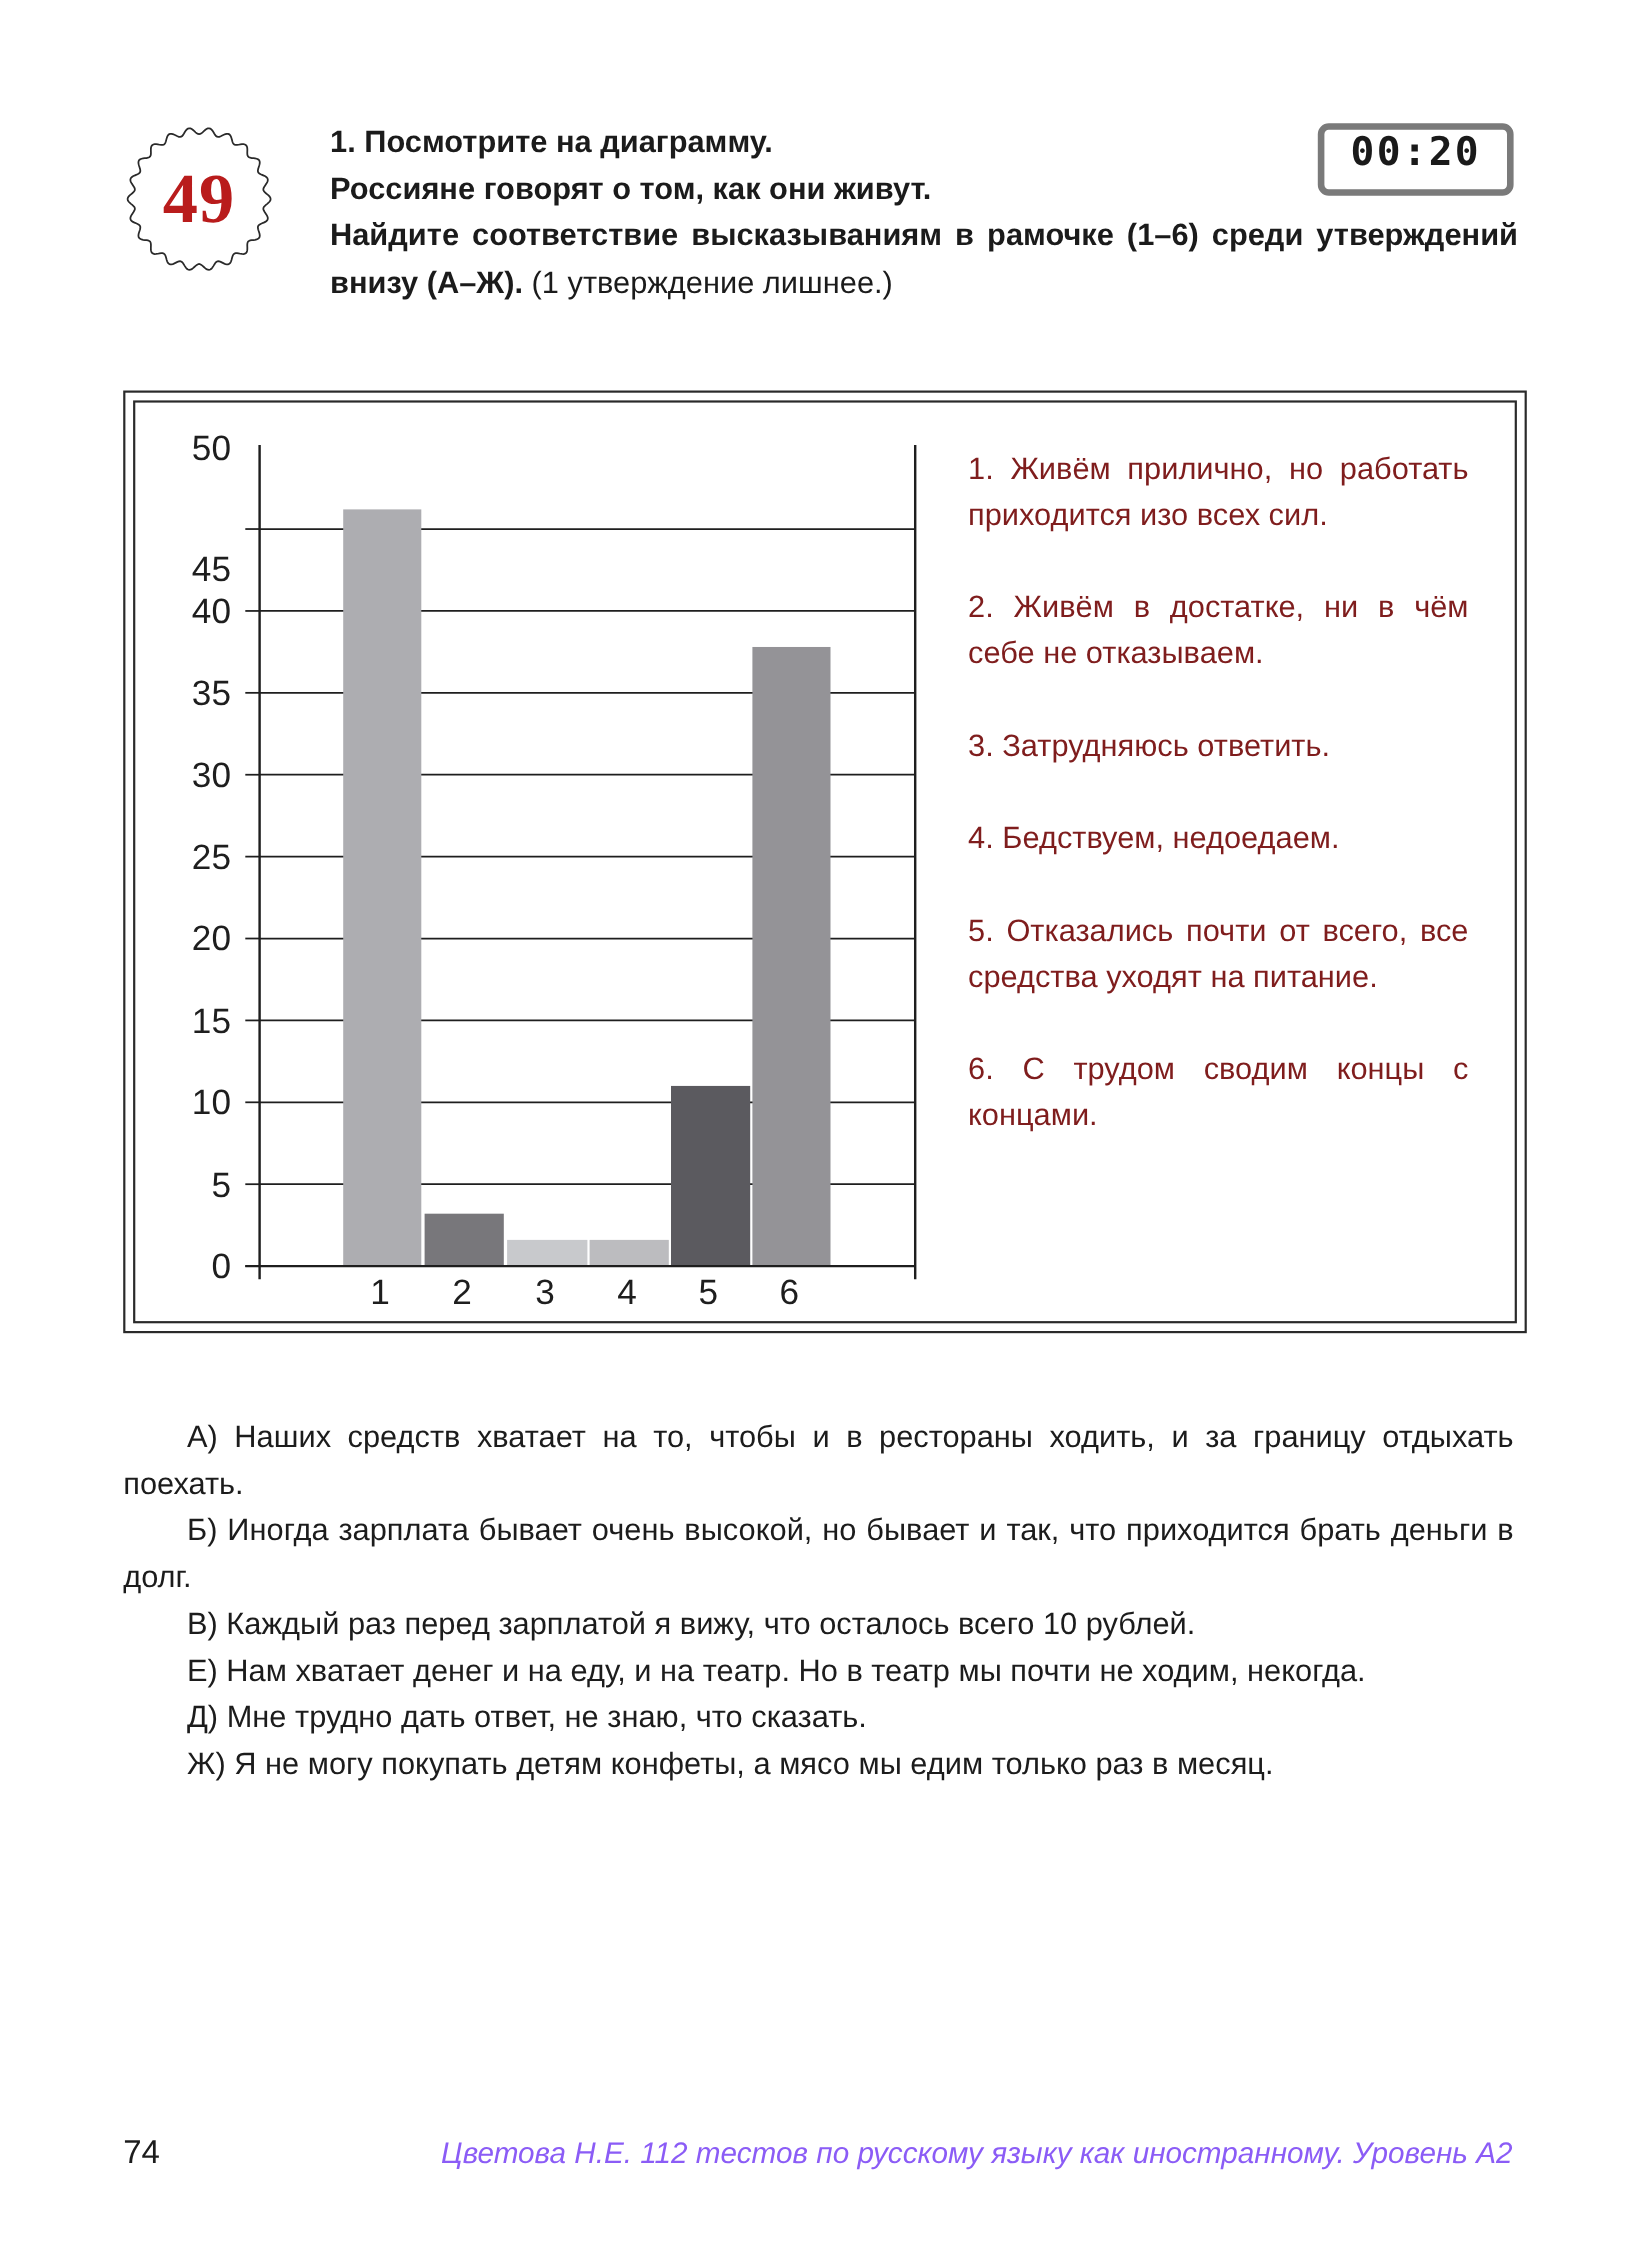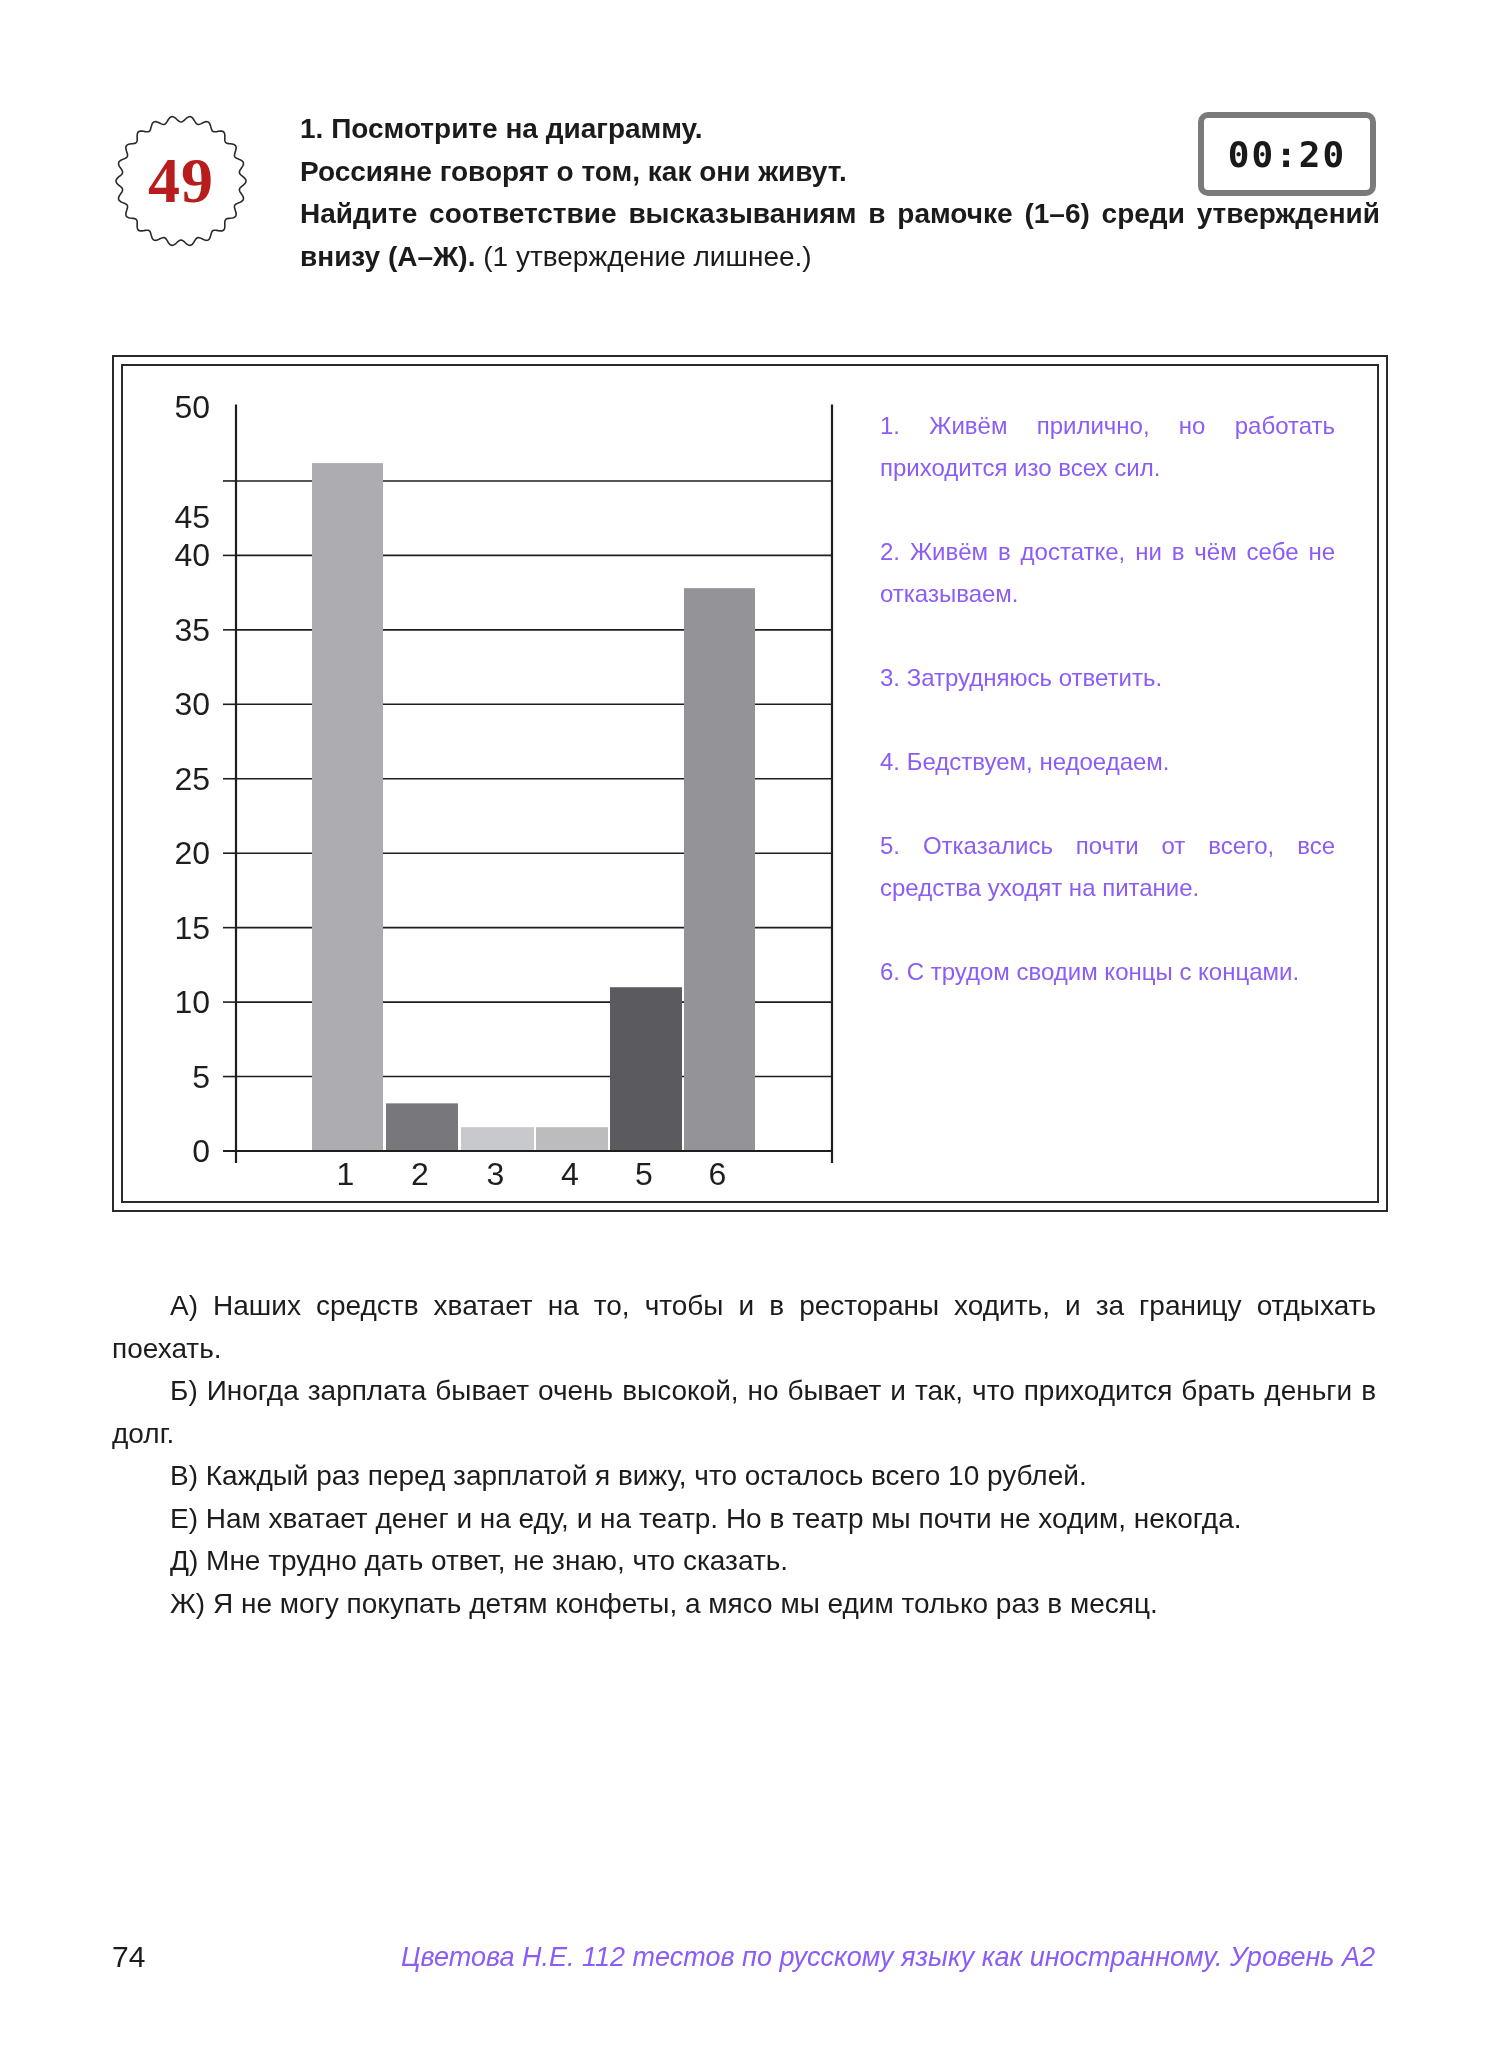--- a/index.html
+++ b/index.html
@@ -22,9 +22,9 @@
   .header .normal { font-weight: normal; }
 
   
-  .timer { left: 1198px; top: 112px; width: 178px; height: 84px; box-sizing: border-box;
+  .timer { left: 1198px; top: 112px; width: 178px; height: 66px; box-sizing: border-box;
            border: 6px solid #7a7a7a; border-radius: 10px; background: #fff;
-           display: flex; align-items: center; justify-content: center; }
+           display: flex; justify-content: center; }
   .timer span { font-family: "DejaVu Sans Mono", "Liberation Mono", monospace; font-weight: bold;
                 font-size: 36px; letter-spacing: 2px; color: #1a1a1a; }
 

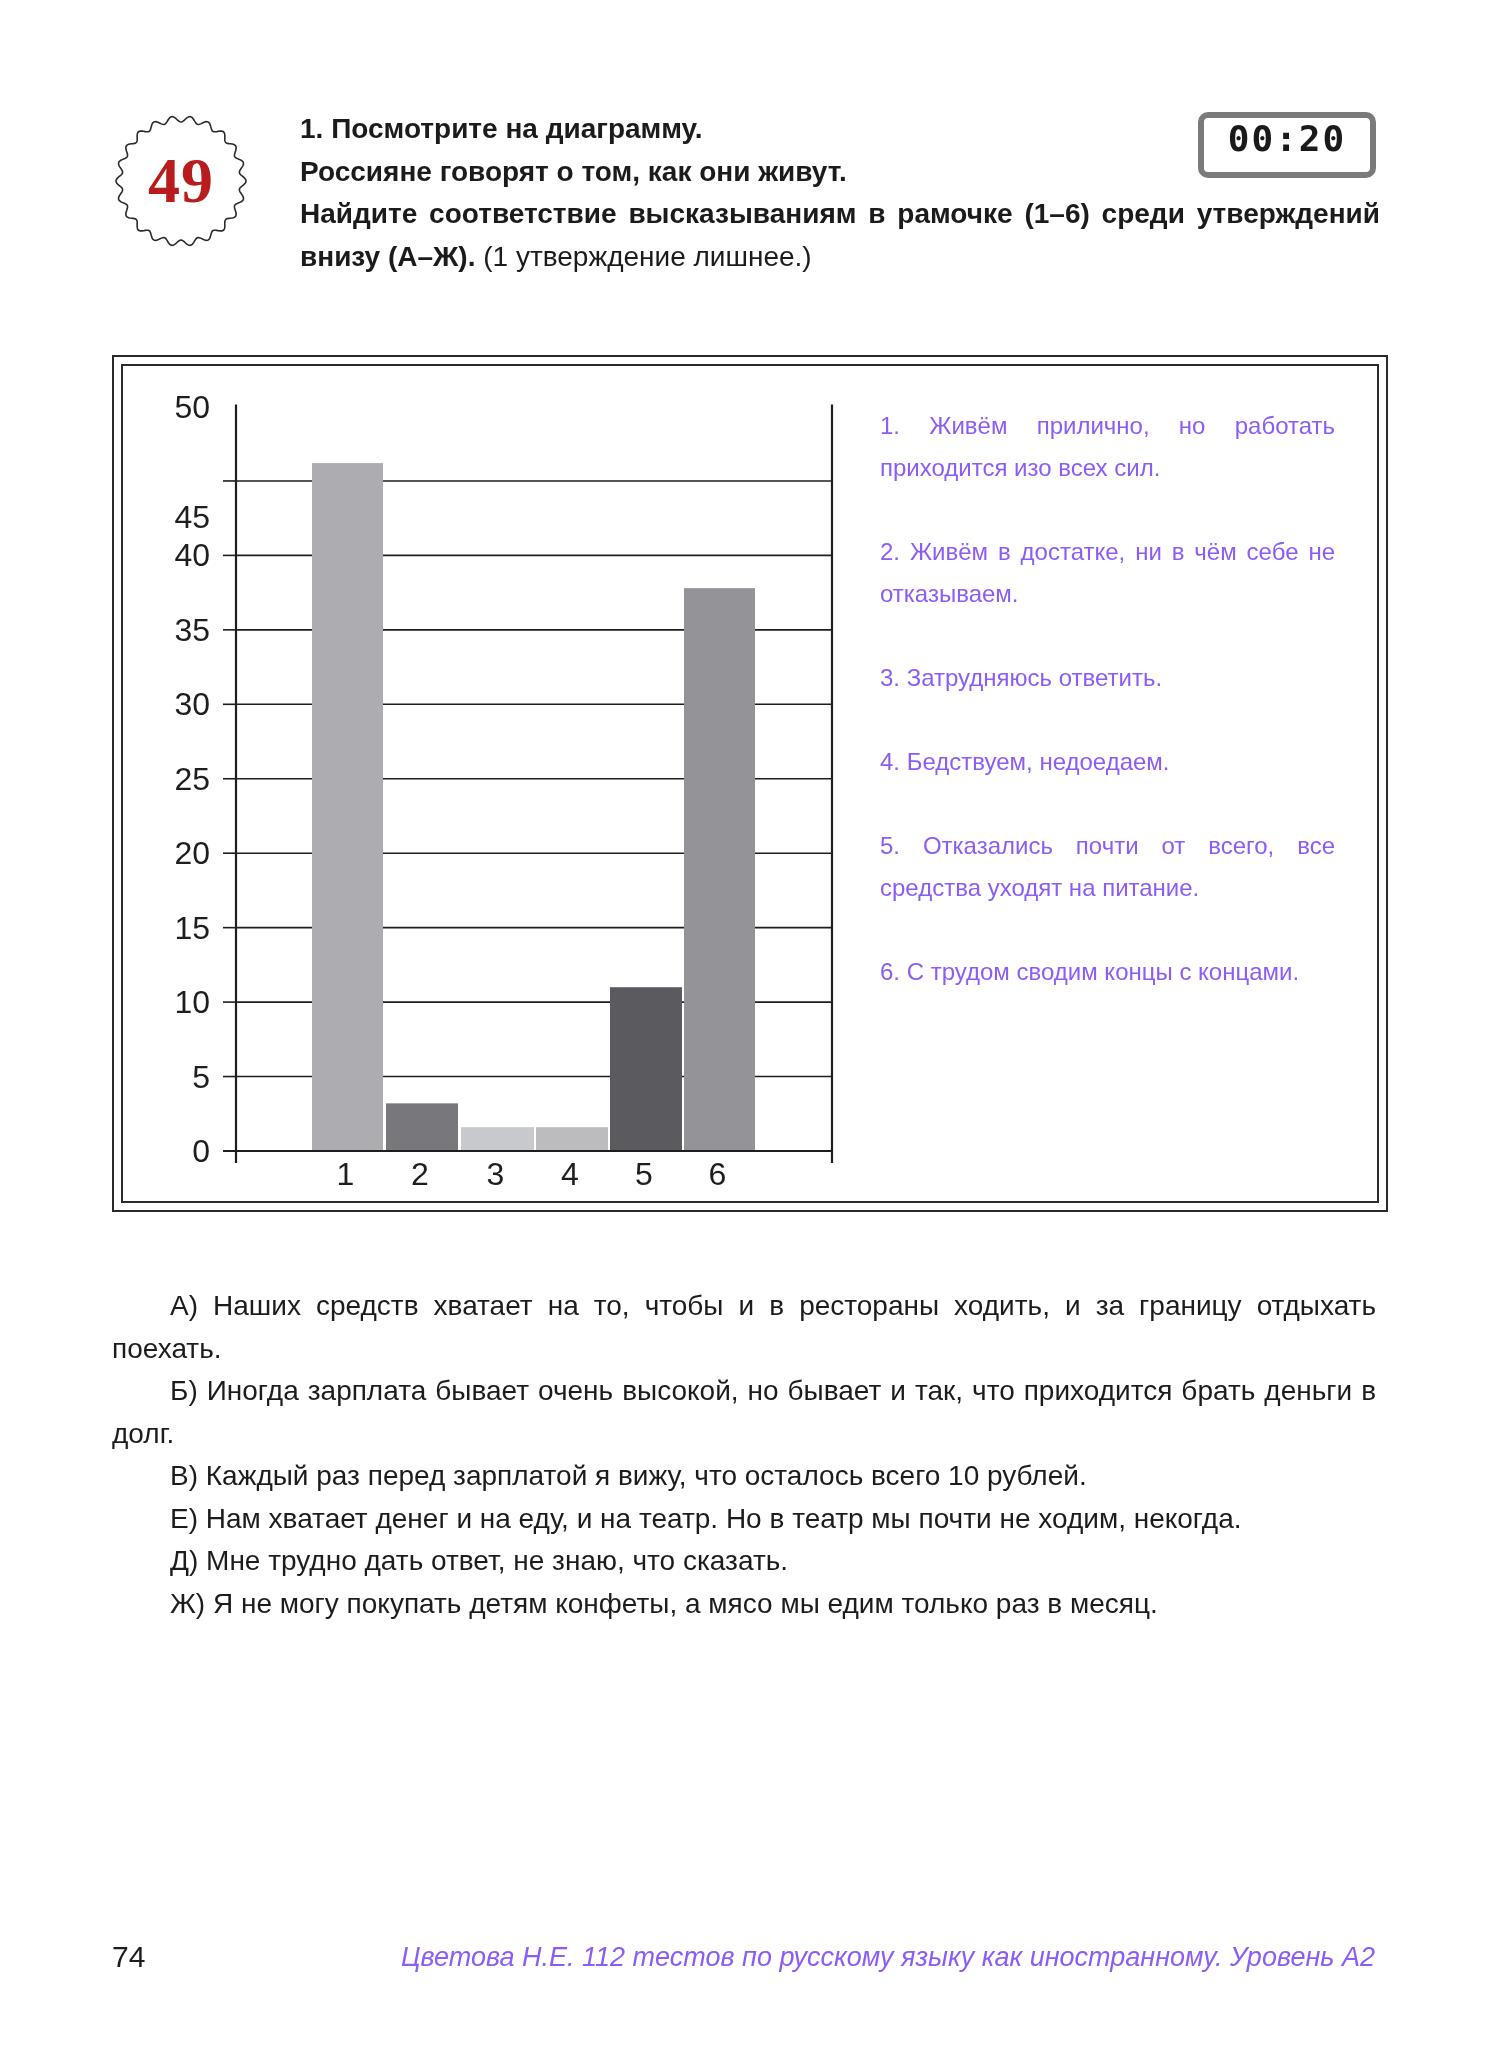--- a/index.html
+++ b/index.html
@@ -43,7 +43,7 @@
            top: 1158px; color: #1e1e1e; }
 
   
-  .statements { left: 880px; top: 405px; width: 455px; font-size: 24px; line-height: 42px; color: #8b5cf6; }
+  .statements { left: 880px; top: 405px; width: 455px; font-size: 28px; line-height: 42px; color: #7f1d1d; }
   .statement { margin: 0 0 42px 0; text-align: justify; }
 
   

